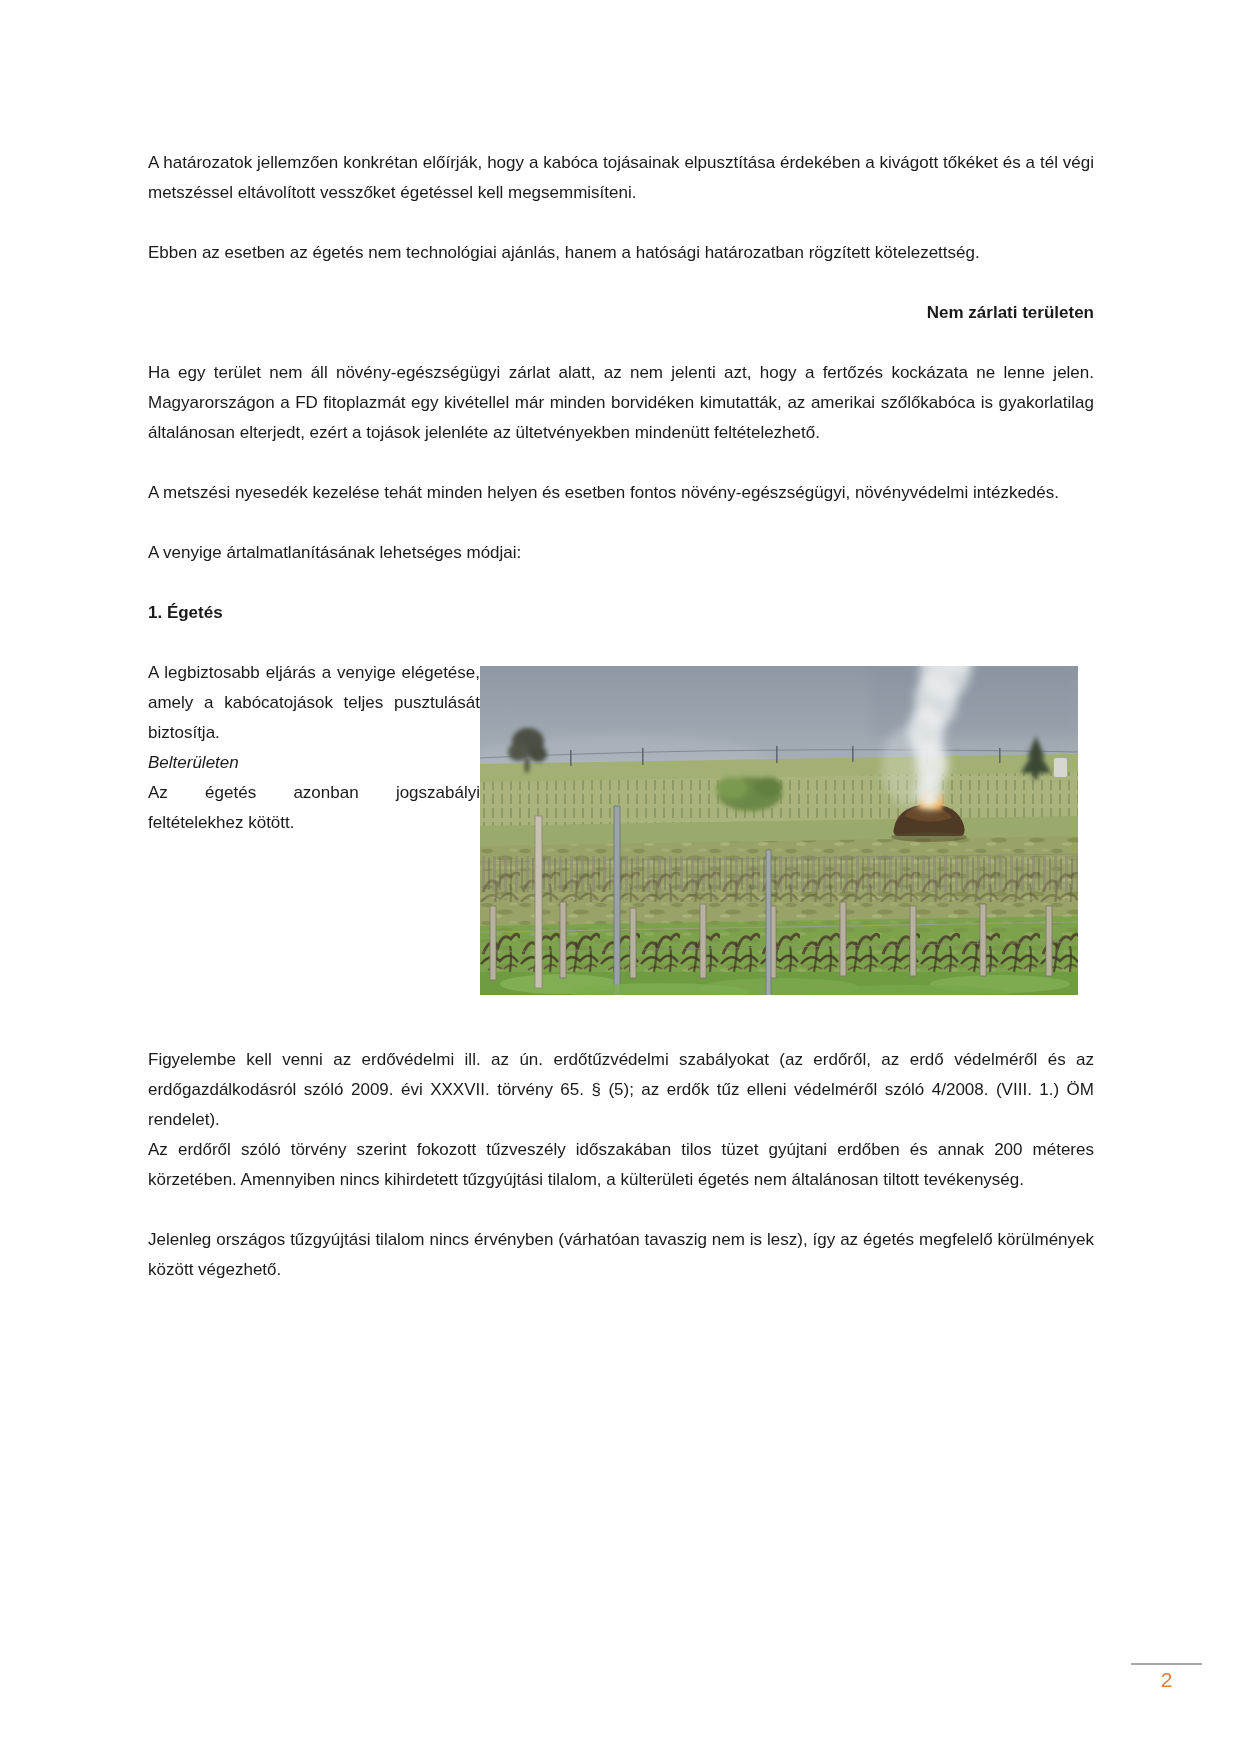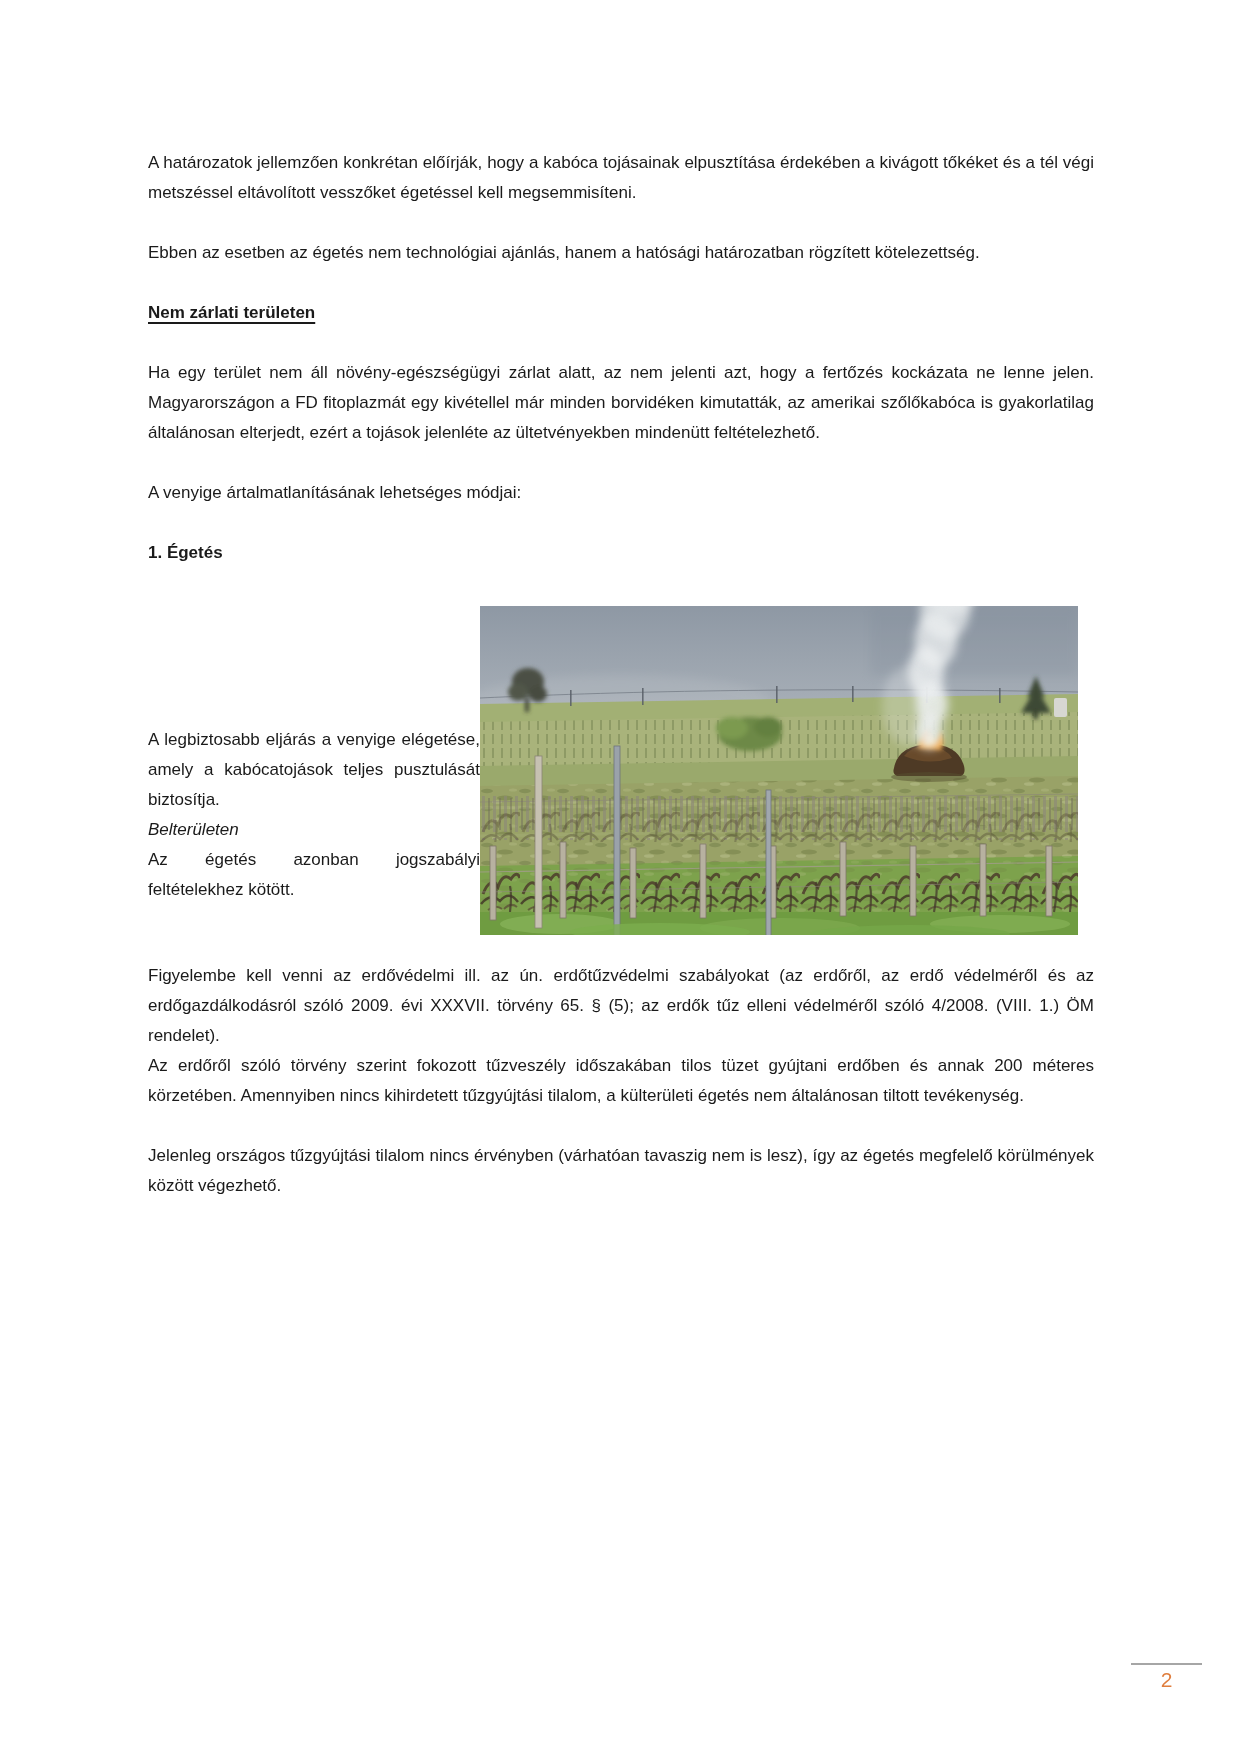--- a/index.html
+++ b/index.html
@@ -14,7 +14,7 @@
   }
   .para{margin:0 0 30px 0;text-align:justify;text-justify:inter-word;}
   .para.nogap{margin-bottom:0;}
-  .h-underline{font-weight:bold;text-decoration:underline;text-underline-offset:4px;text-decoration-thickness:2px;text-align:left;}
+  .h-underline{font-weight:bold;text-underline-offset:4px;text-decoration-thickness:2px;text-align:right;}
   .h-bold{font-weight:bold;text-align:left;}
   .italic{font-style:italic;text-align:left;}
   .cols{display:flex;width:973px;margin:0 0 26px 0;align-items:flex-end;}

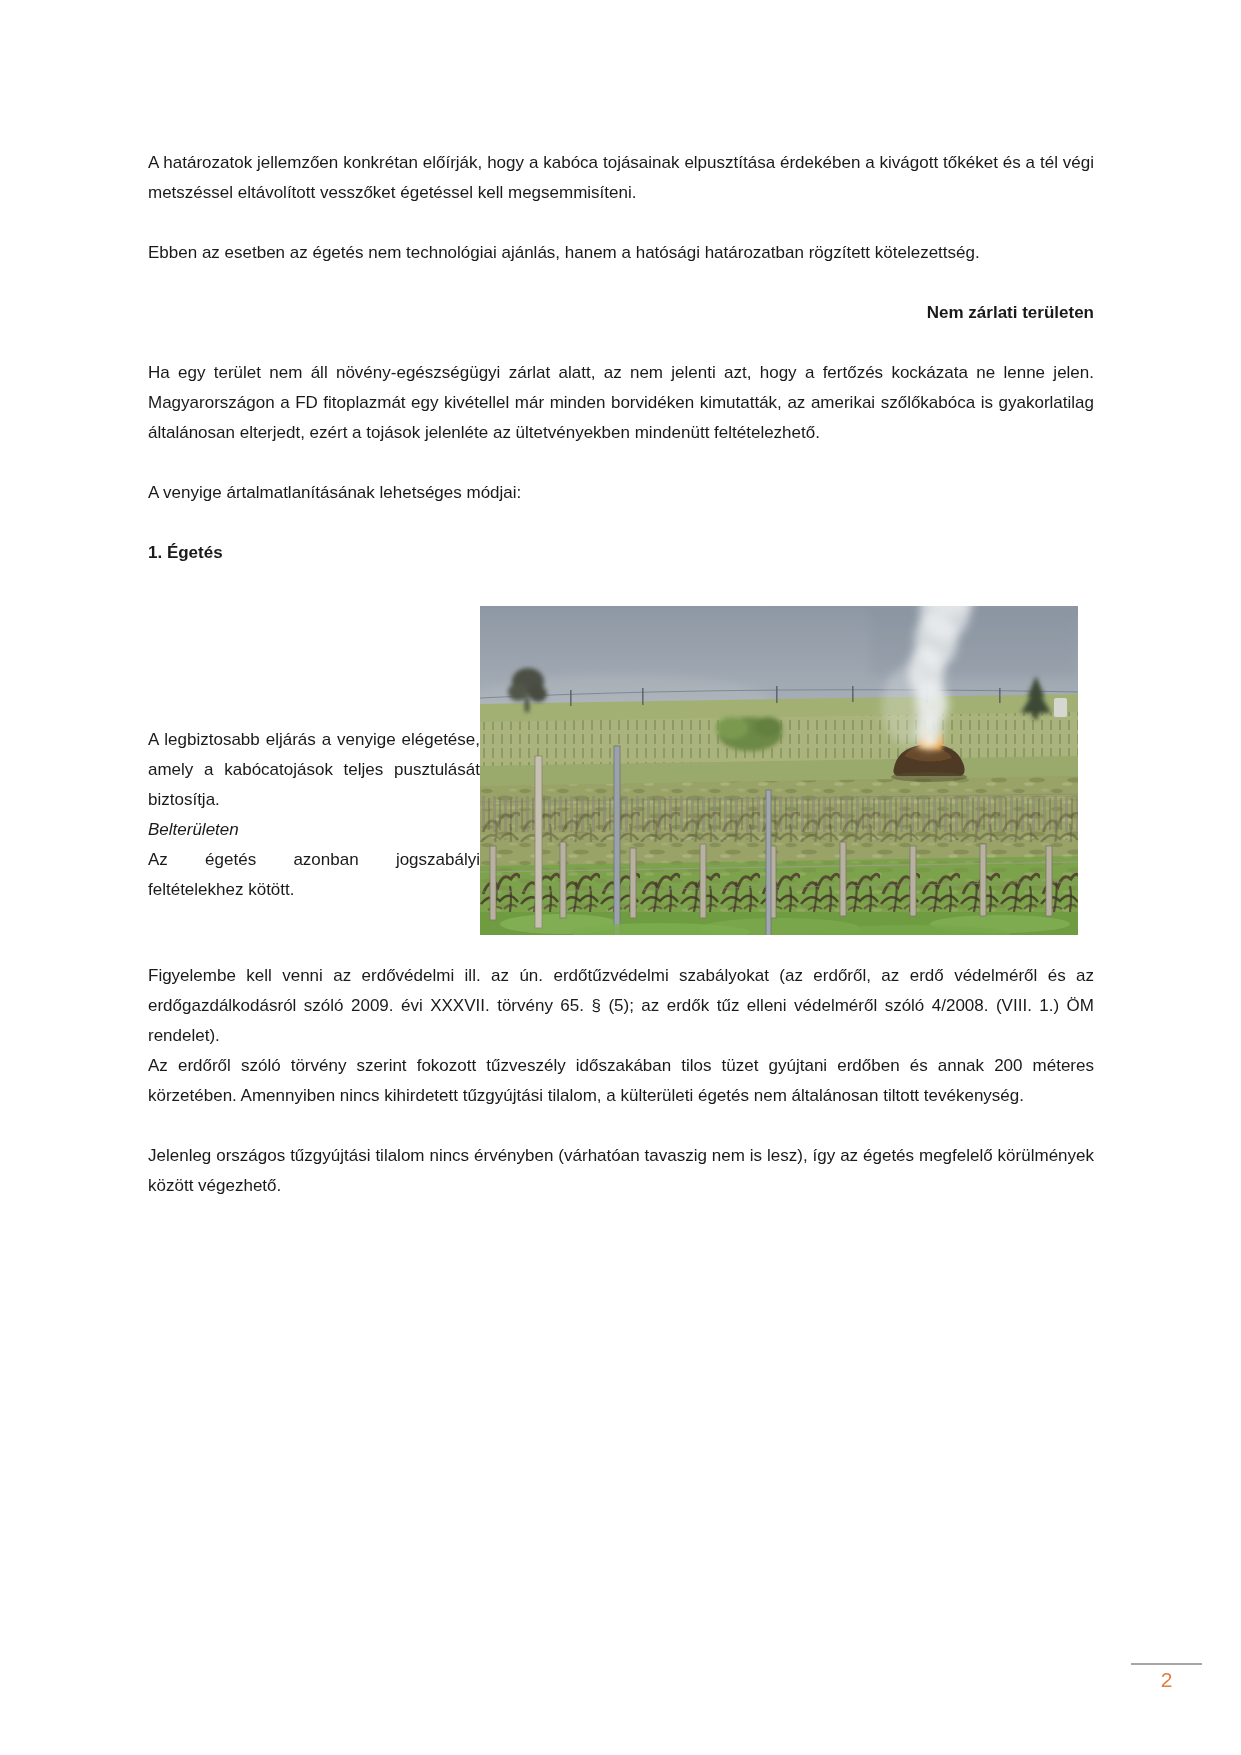--- a/index.html
+++ b/index.html
@@ -41,6 +41,7 @@
 
   <p class="para">Ha egy terület nem áll növény-egészségügyi zárlat alatt, az nem jelenti azt, hogy a fertőzés kockázata ne lenne jelen. Magyarországon a FD fitoplazmát egy kivétellel már minden borvidéken kimutatták, az amerikai szőlőkabóca is gyakorlatilag általánosan elterjedt, ezért a tojások jelenléte az ültetvényekben mindenütt feltételezhető.</p>
 
+  <p class="para">A metszési nyesedék kezelése tehát minden helyen és esetben fontos növény-egészségügyi, növényvédelmi intézkedés.</p>
 
   <p class="para">A venyige ártalmatlanításának lehetséges módjai:</p>
 

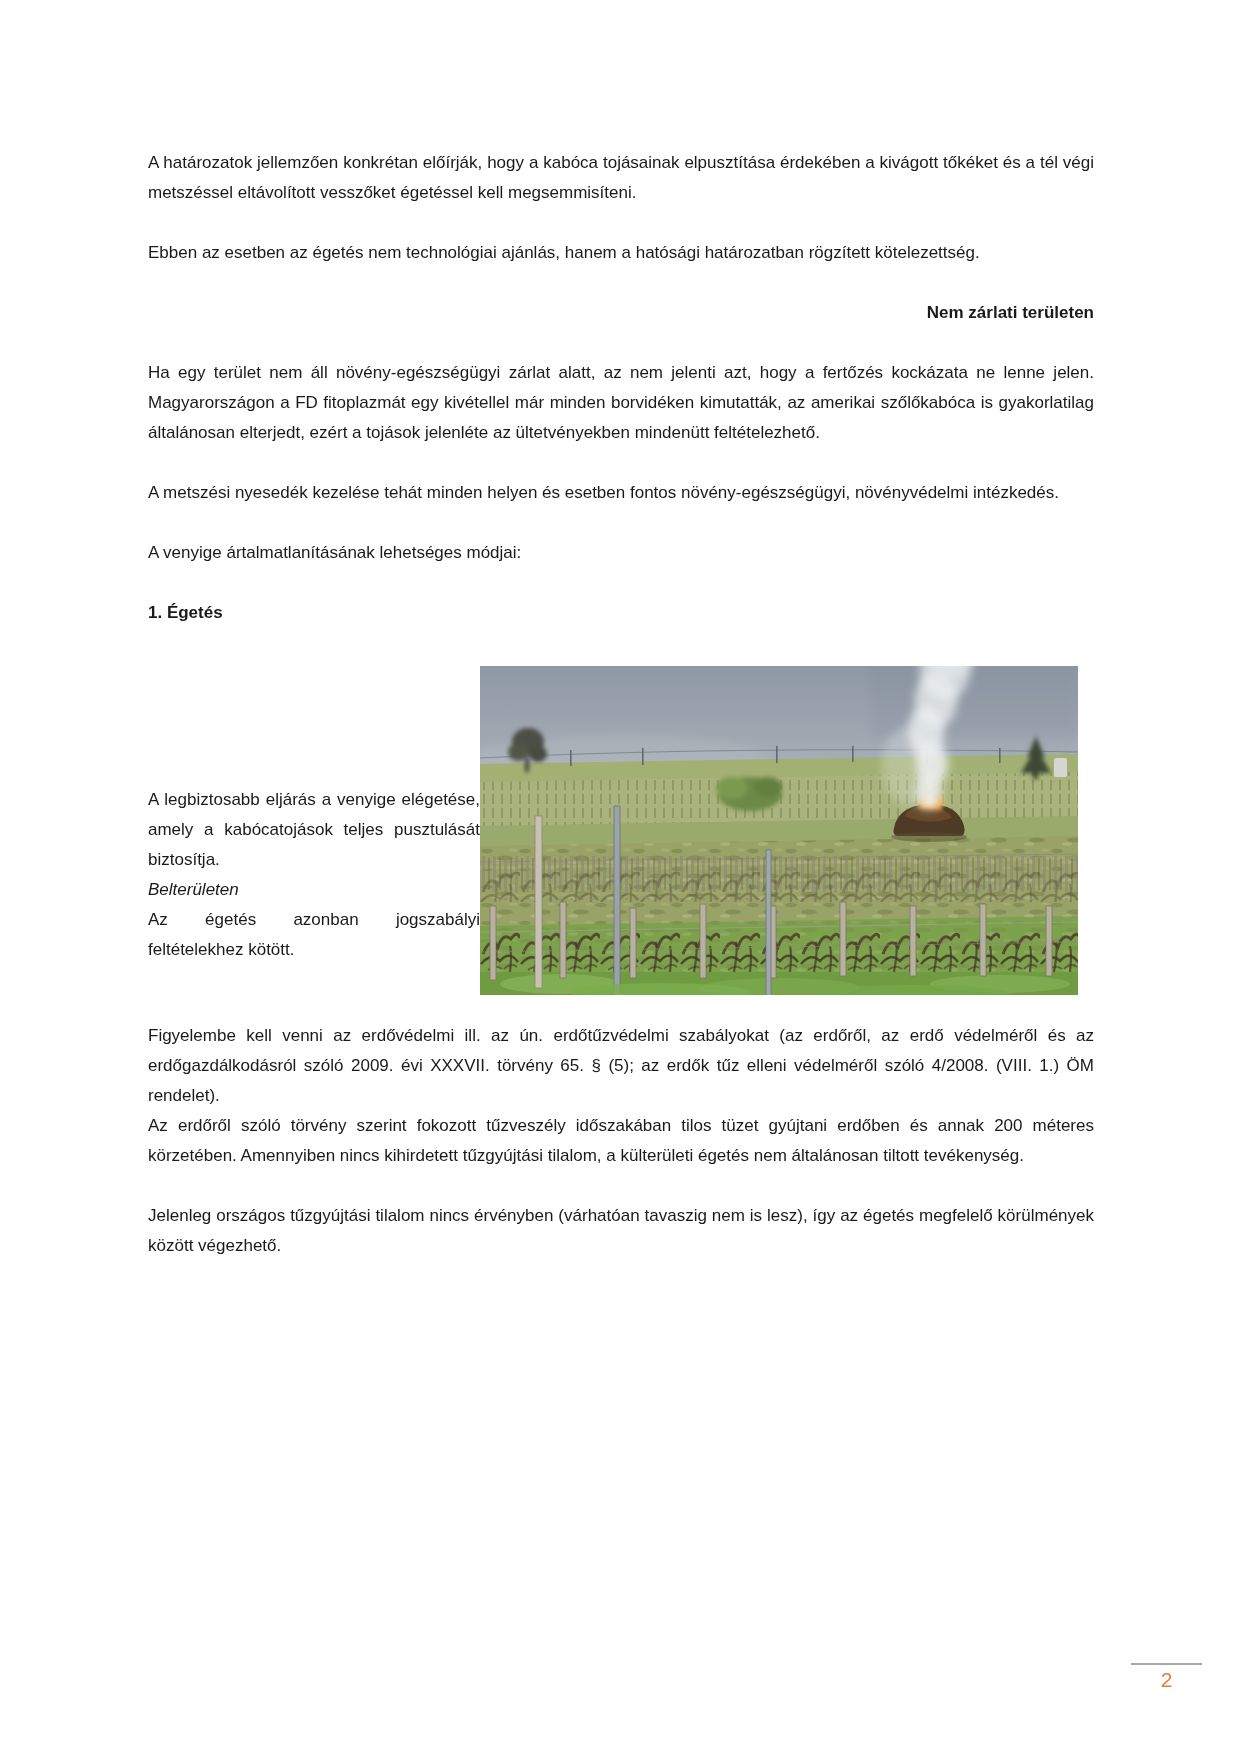--- a/index.html
+++ b/index.html
@@ -17,7 +17,7 @@
   .h-underline{font-weight:bold;text-underline-offset:4px;text-decoration-thickness:2px;text-align:right;}
   .h-bold{font-weight:bold;text-align:left;}
   .italic{font-style:italic;text-align:left;}
-  .cols{display:flex;width:973px;margin:0 0 26px 0;align-items:flex-end;}
+  .cols{display:flex;width:973px;margin:0 0 50px 0;}
   .col-text{flex:0 0 332px;width:332px;}
   .photo{
     flex:0 0 598px;width:598px;height:329px;margin-top:8px;

